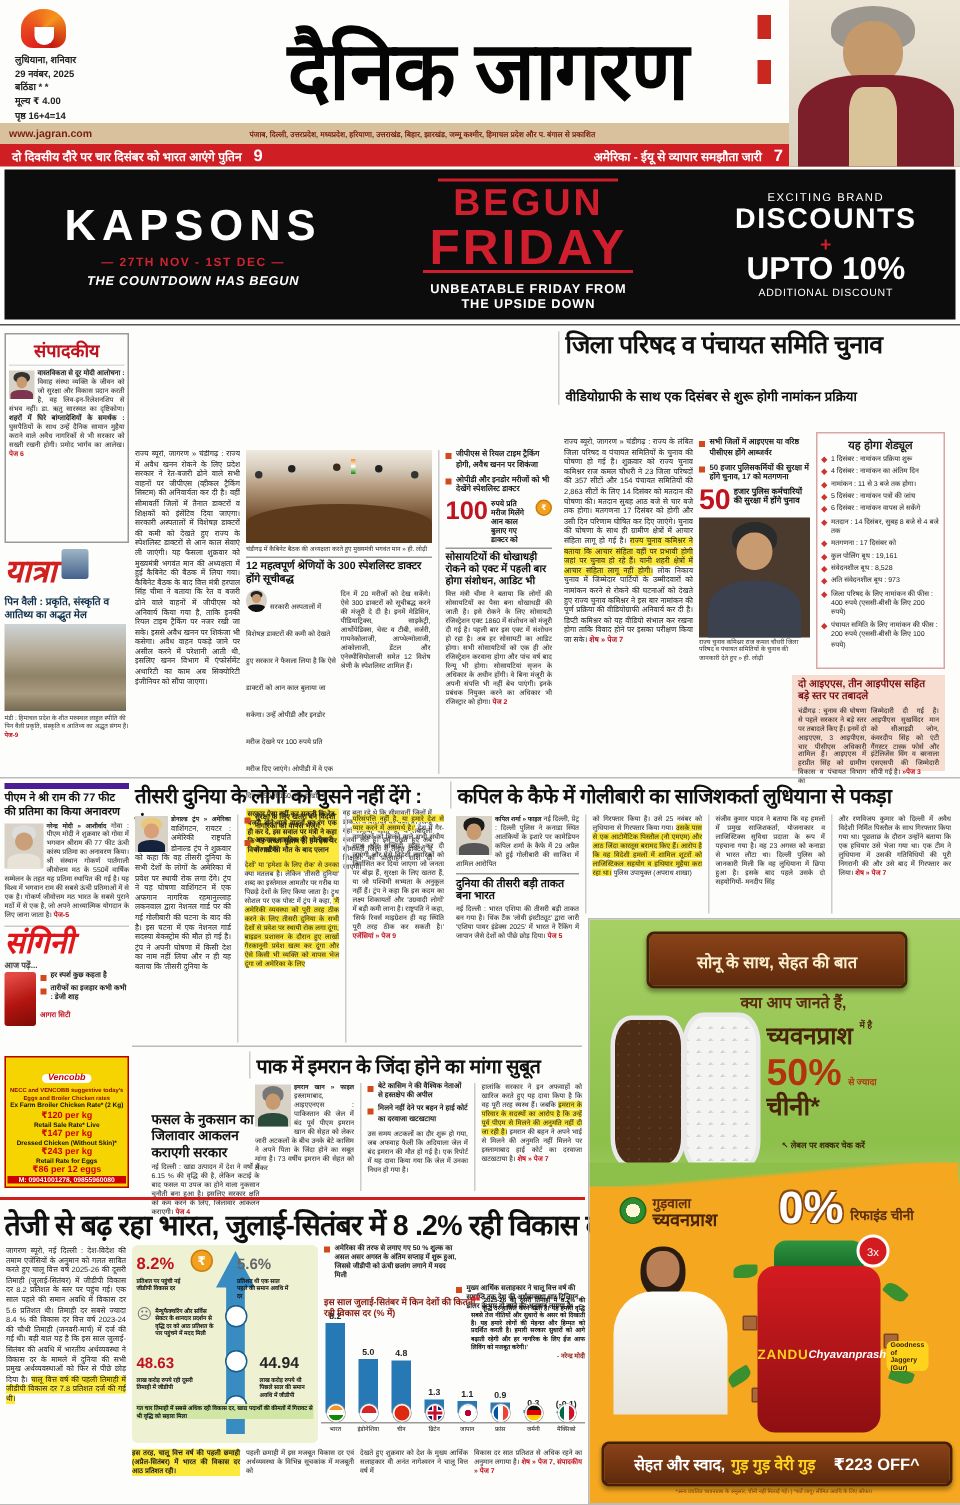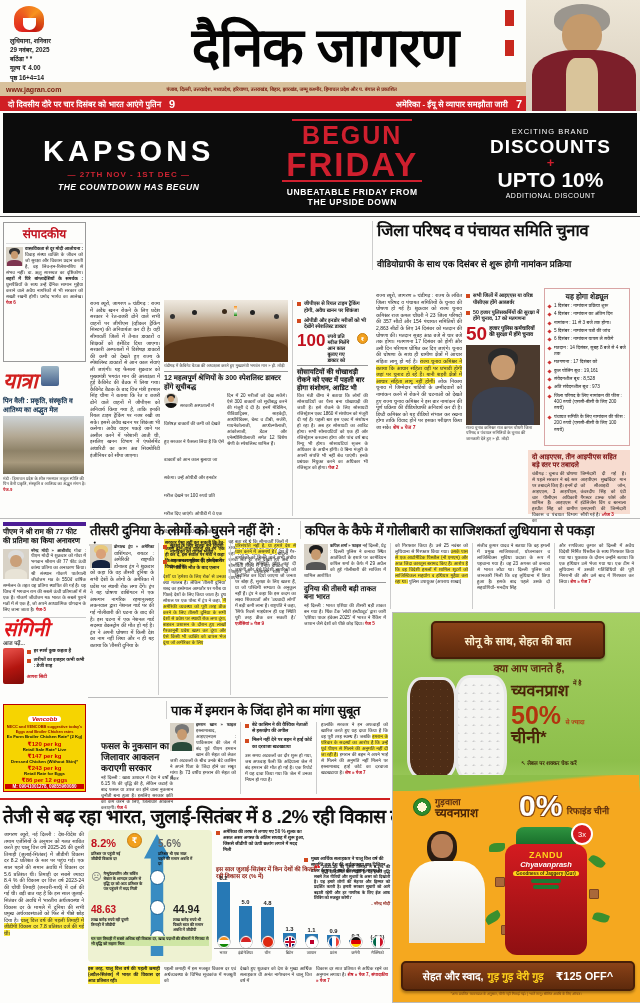--- a/index.html
+++ b/index.html
@@ -91,7 +91,7 @@
   .zjar{position:relative;}
   .zjar .cap{position:absolute;top:0;left:14%;width:72%;height:16%;background:linear-gradient(180deg,#2f9440,#166a28);border-radius:8px 8px 4px 4px;}
   .zjar .bodyj{position:absolute;top:13%;left:0;width:100%;height:87%;background:linear-gradient(180deg,#d41b20,#8e0f12);border-radius:12px;
-       display:flex;flex-direction:column;align-items:center;justify-content:flex-start;padding-top:8%;box-sizing:border-box;}
+       display:flex;flex-direction:row;align-items:center;justify-content:flex-start;padding-top:8%;box-sizing:border-box;}
   .leaf{position:absolute;width:16px;height:9px;border-radius:50% 10% 50% 10%;background:#3a8f2e;}
   .cube{position:absolute;width:8px;height:8px;background:#a9683a;border:1px solid #7c4520;border-radius:1px;}
   .sonu .head{position:absolute;top:0;left:24%;width:30px;height:34px;border-radius:46%;background:#2a1c12;}

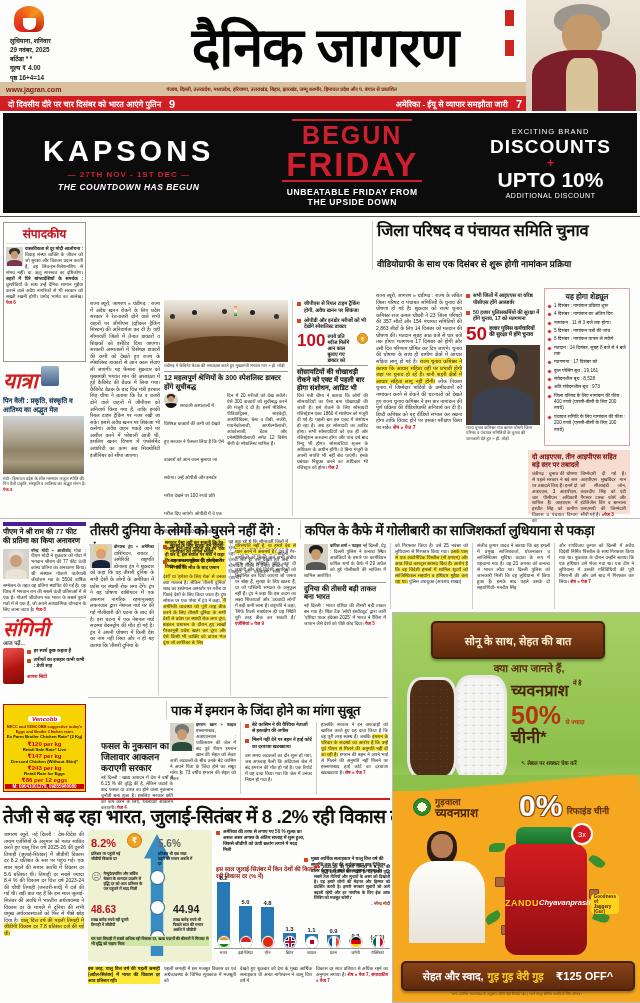--- a/index.html
+++ b/index.html
@@ -566,7 +566,7 @@
     <div class="wood" style="position:absolute;left:8px;top:348px;width:230px;height:26px;gap:4px;">
       <span style="font-size:10.5px;font-weight:900;color:#fff;">सेहत और स्वाद,</span>
       <span style="font-size:10.5px;font-weight:900;color:#ffd21c;">गुड़ गुड़ वेरी गुड़</span>
-      <span style="font-size:11px;font-weight:900;color:#fff;margin-left:8px;">₹125 OFF^</span>
+      <span style="font-size:11px;font-weight:900;color:#fff;margin-left:8px;">₹223 OFF^</span>
     </div>
     <div style="position:absolute;left:8px;top:378px;width:230px;font-size:3.6px;color:#6a3a10;text-align:center;">*अन्य प्रचलित च्यवनप्राश के अनुसार, चीनी नहीं मिलाई गई। | ^शर्तें लागू। सीमित अवधि के लिए ऑफर।</div>
   </div>

